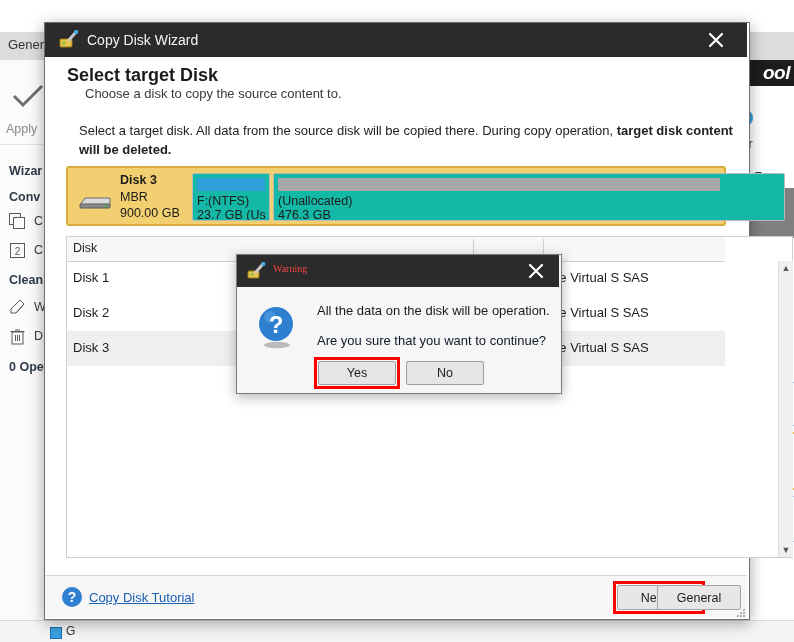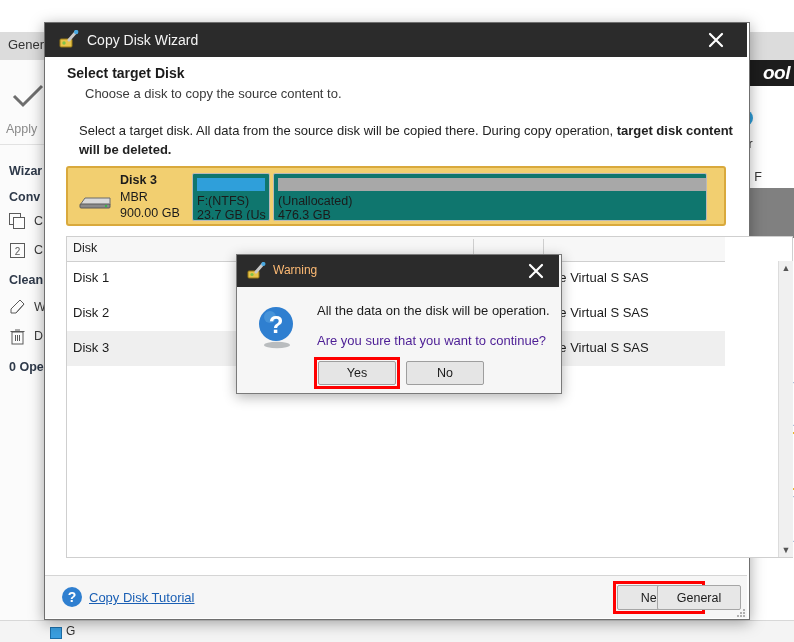--- a/index.html
+++ b/index.html
@@ -115,7 +115,7 @@
     position:absolute;left:0;top:34px;width:702px;height:54px;background:#ffffff;
     border-bottom:1px solid #d8d8d8;
   }
-  #wizard-head .h1{position:absolute;left:22px;top:8px;font-size:14px;font-weight:bold;color:#1b1b1b;text-align:center;}
+  #wizard-head .h1{position:absolute;left:22px;top:8px;font-size:18px;font-weight:bold;color:#1b1b1b;text-align:center;}
   #wizard-head .h2{position:absolute;left:40px;top:29px;font-size:13px;color:#3a3a3a;}
 
   #wizard-content{

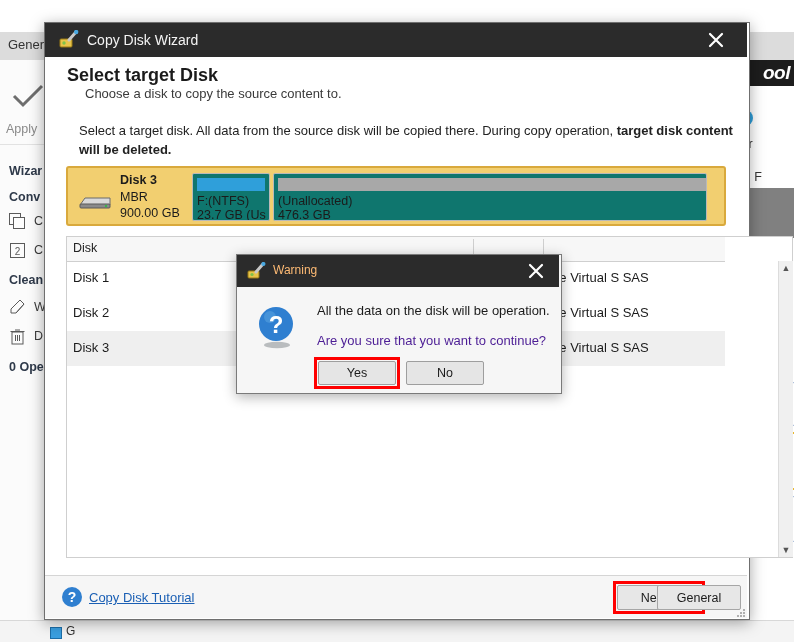--- a/index.html
+++ b/index.html
@@ -137,7 +137,7 @@
   #disk-type{position:absolute;left:52px;top:22px;font-size:12.5px;color:#1b1b1b;}
   #disk-size{position:absolute;left:52px;top:38px;font-size:12.5px;color:#1b1b1b;}
   .part{
-    position:absolute;top:5px;height:48px;background:#0f766e;
+    position:absolute;top:5px;height:48px;background:#14b8a6;
     border:1px solid #b9b9b9;border-radius:2px;box-sizing:border-box;overflow:hidden;
   }
   .part .bar{position:absolute;left:4px;top:4px;height:13px;}

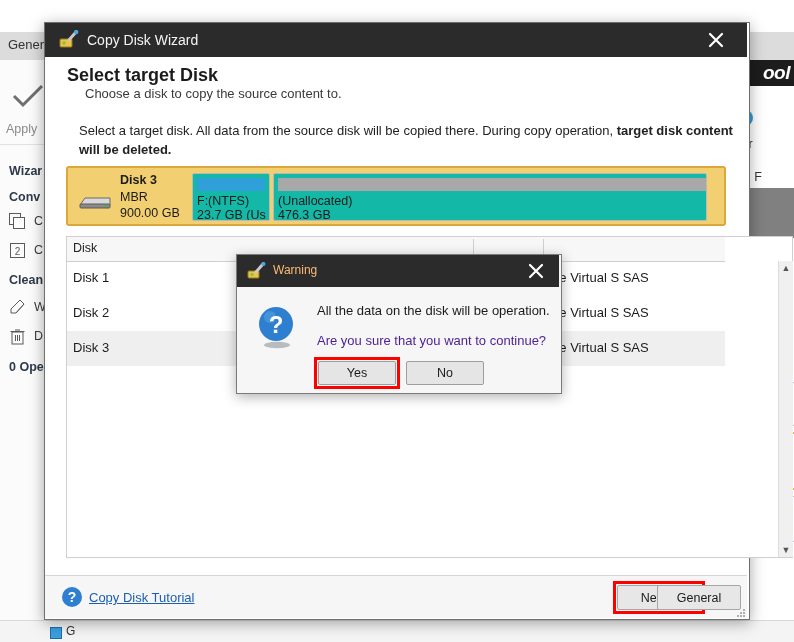--- a/index.html
+++ b/index.html
@@ -145,7 +145,7 @@
   .part .l2{position:absolute;left:4px;top:34px;font-size:12.5px;color:#1b1b1b;white-space:nowrap;}
   #part-f{left:124px;width:78px;}
   #part-f .bar{width:68px;background:#2f9fda;}
-  #part-un{left:205px;width:434px;}
+  #part-un{left:205px;width:512px;}
   #part-un .bar{width:442px;background:#a8a8a8;}
 
   

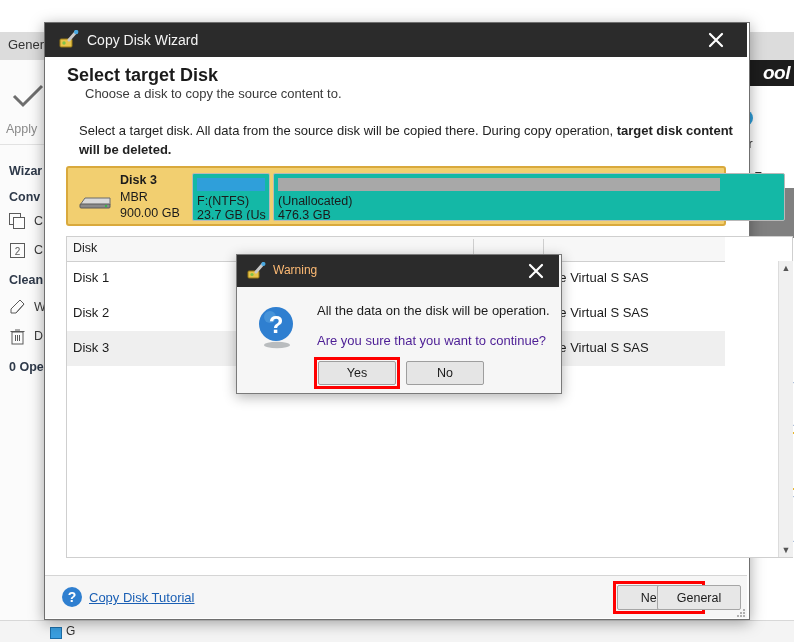--- a/index.html
+++ b/index.html
@@ -197,7 +197,7 @@
   }
   #warn-titlebar{position:absolute;left:0;top:0;width:322px;height:32px;background:#2b2b2b;}
   #warn-icon{position:absolute;left:10px;top:7px;width:19px;height:18px;}
-  #warn-title{position:absolute;left:36px;top:8px;color:#fdba74;font-size:12px;}
+  #warn-title{position:absolute;left:36px;top:8px;color:#ef4444;font-size:10px;font-family:Liberation Serif, serif;}
   #warn-close{position:absolute;left:288px;top:6px;width:22px;height:20px;cursor:default;}
   #warn-qmark{position:absolute;left:16px;top:48px;width:48px;height:48px;}
   #warn-l1{position:absolute;left:80px;top:48px;font-size:13px;color:#1b1b1b;white-space:nowrap;}

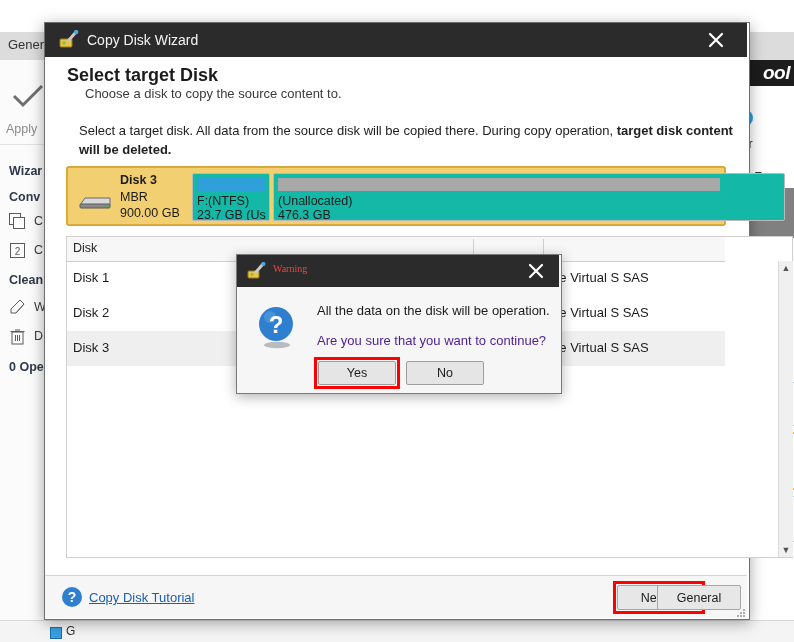--- a/index.html
+++ b/index.html
@@ -201,7 +201,7 @@
   #warn-close{position:absolute;left:288px;top:6px;width:22px;height:20px;cursor:default;}
   #warn-qmark{position:absolute;left:16px;top:48px;width:48px;height:48px;}
   #warn-l1{position:absolute;left:80px;top:48px;font-size:13px;color:#1b1b1b;white-space:nowrap;}
-  #warn-l2{position:absolute;left:80px;top:78px;font-size:13px;color:#4c1d95;white-space:nowrap;}
+  #warn-l2{position:absolute;left:80px;top:78px;font-size:13px;color:#0f172a;white-space:nowrap;}
   .dbtn{
     position:absolute;top:106px;width:78px;height:24px;
     background:#e5e5e5;border:1px solid #9e9e9e;border-radius:2px;

